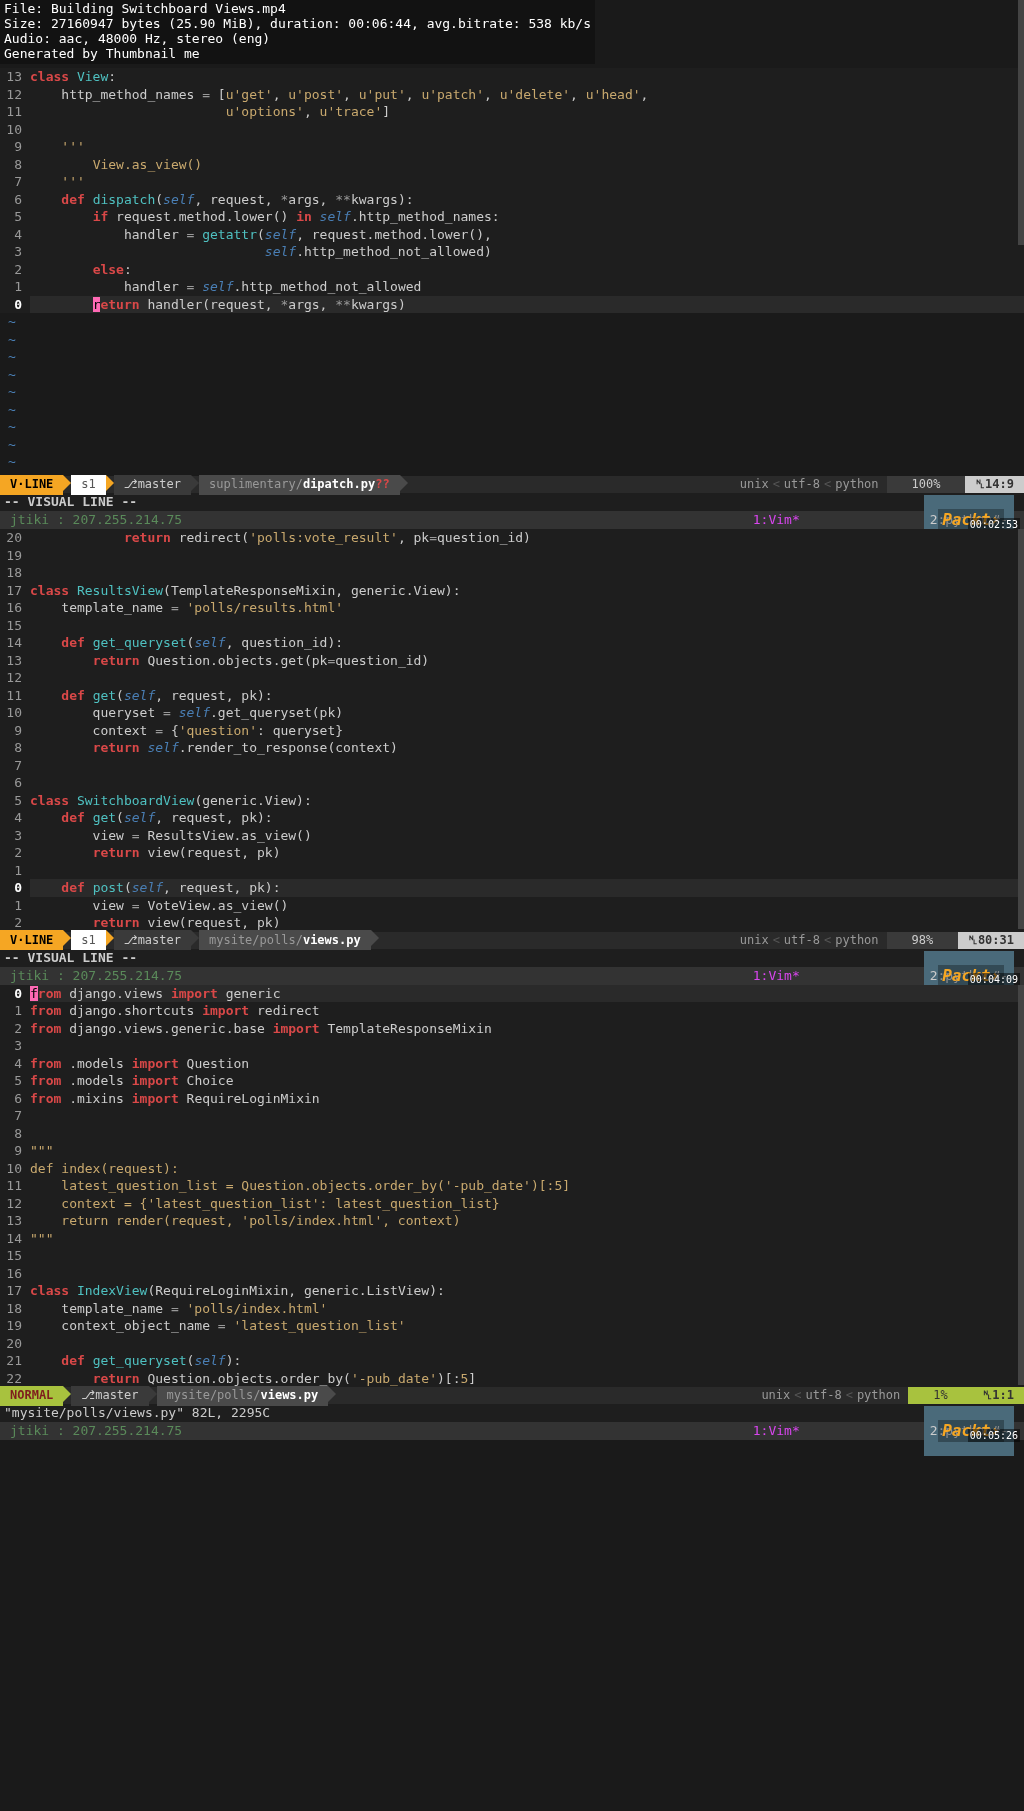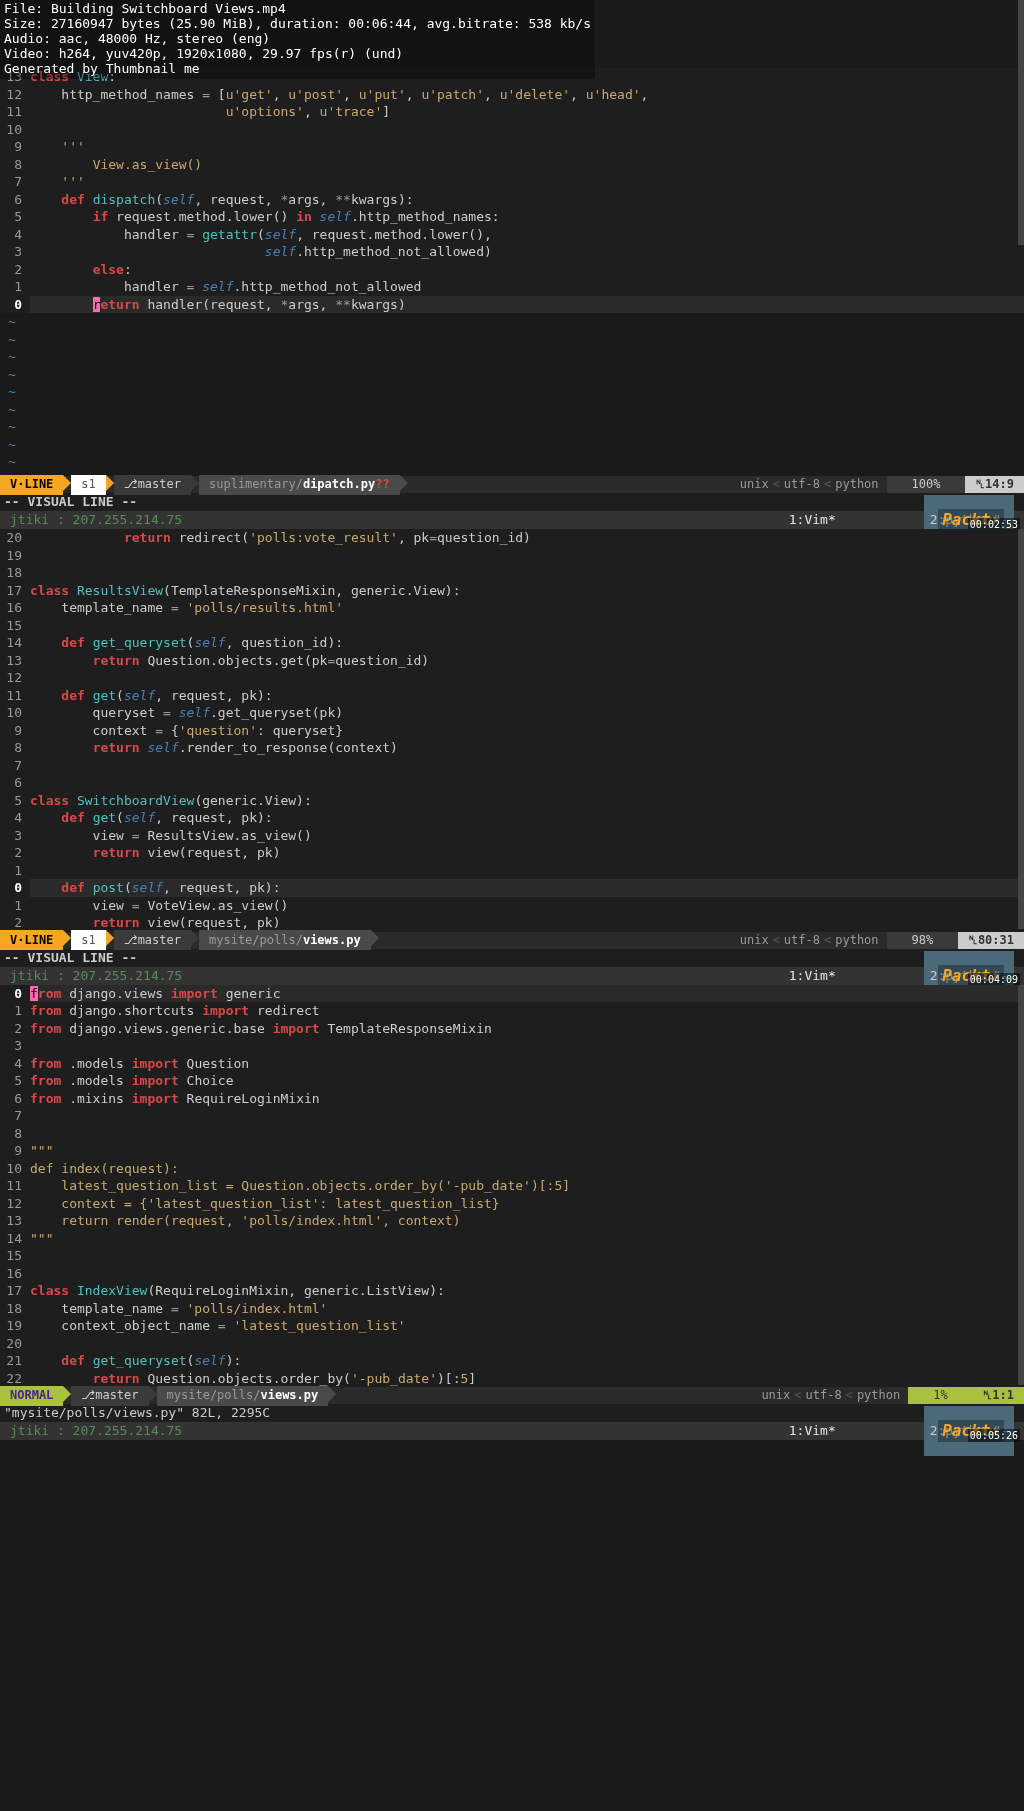--- a/index.html
+++ b/index.html
@@ -54,7 +54,6 @@
 <div>File: Building Switchboard Views.mp4</div>
 <div>Size: 27160947 bytes (25.90 MiB), duration: 00:06:44, avg.bitrate: 538 kb/s</div>
 <div>Audio: aac, 48000 Hz, stereo (eng)</div>
-<div>Video: h264, yuv420p, 1920x1080, 29.97 fps(r) (und)</div>
 <div>Generated by Thumbnail me</div>
 </div>
 

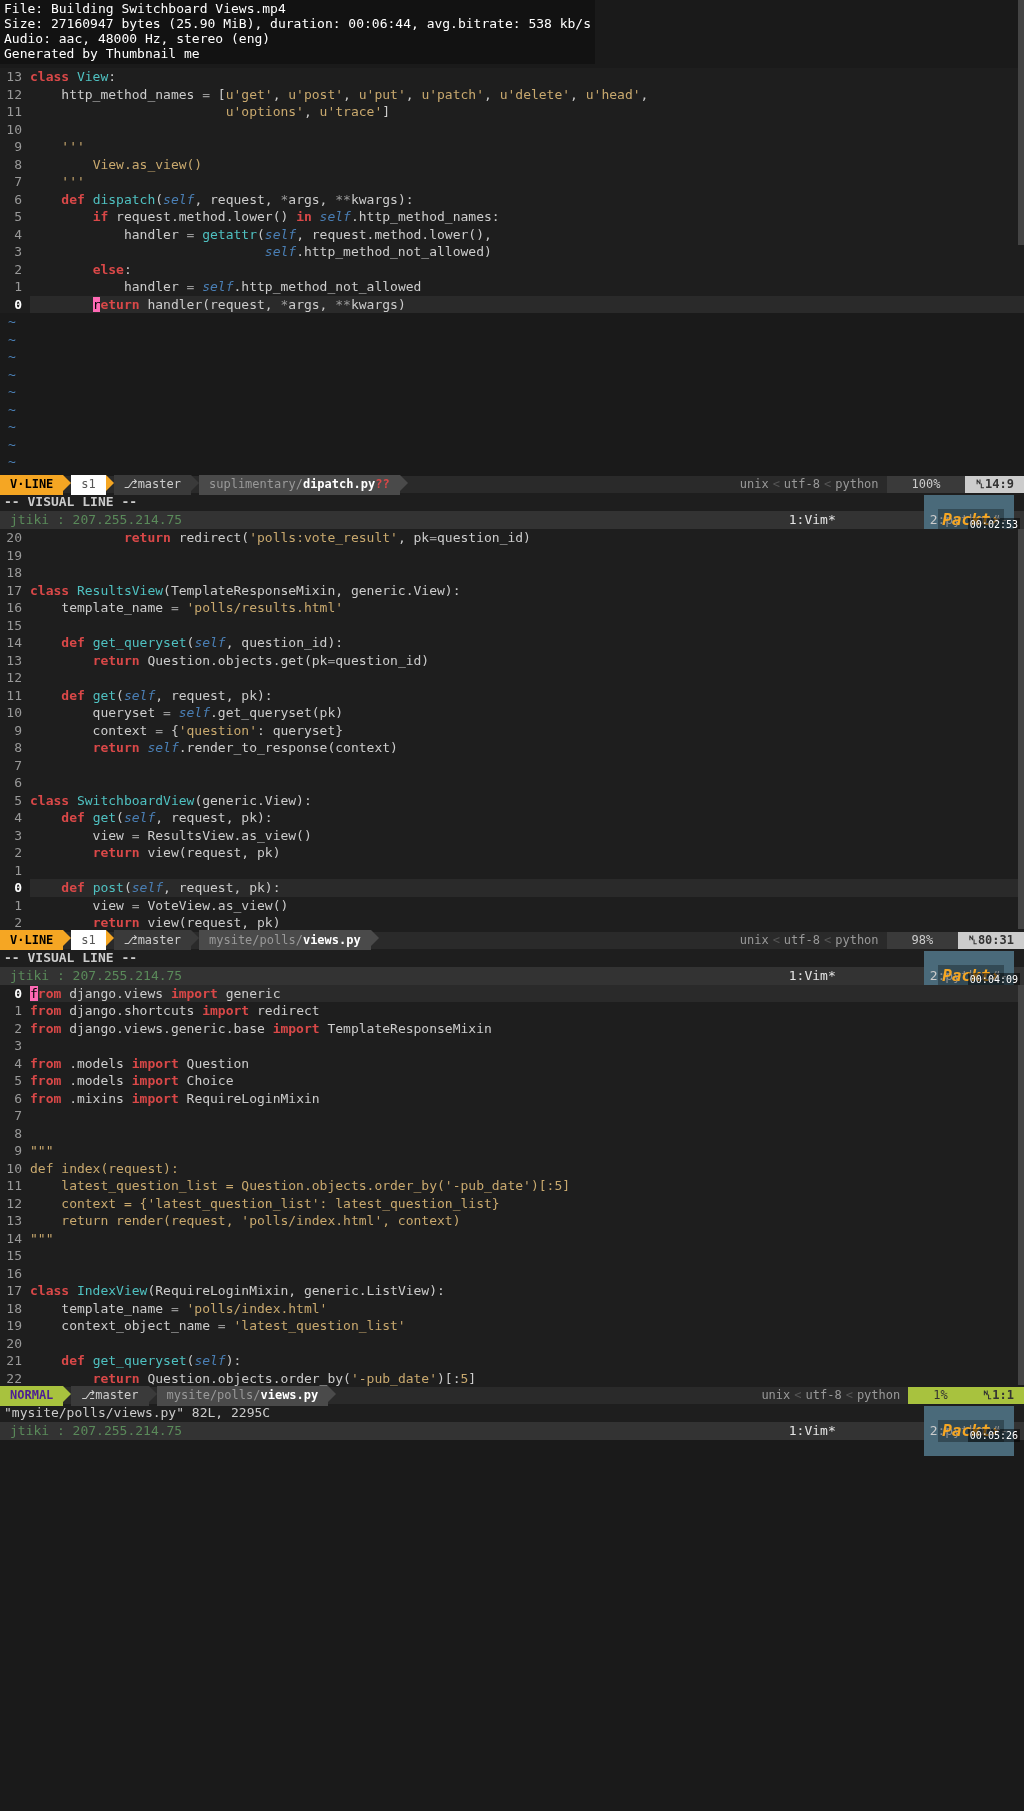--- a/index.html
+++ b/index.html
@@ -39,7 +39,7 @@
 .cmdline{background:#1e1e1e;color:#ccc;height:18px;padding:0 4px;font-weight:bold}
 .tmuxline{background:#333;color:#5a8a5a;height:18px;display:flex;align-items:center;padding:0 10px;position:relative}
 .tmux-tab{background:#4a6a7a;color:#ccc;padding:16px 6px;margin-left:4px}
-.tmux-vim{color:#e5e5e5;margin-left:auto;margin-right:84px}
+.tmux-vim{color:#d946ef;margin-left:auto;margin-right:120px}
 .packt{color:#f5a623;font-weight:bold;font-style:italic;background:rgba(0,0,0,0.3);padding:0 4px;position:absolute;right:20px;font-size:16px}
 .timestamp{position:absolute;right:4px;bottom:-2px;color:#fff;font-size:10px;background:rgba(0,0,0,0.5);padding:0 2px}
 .scrollbar-ind{position:absolute;right:0;width:6px;background:#444}

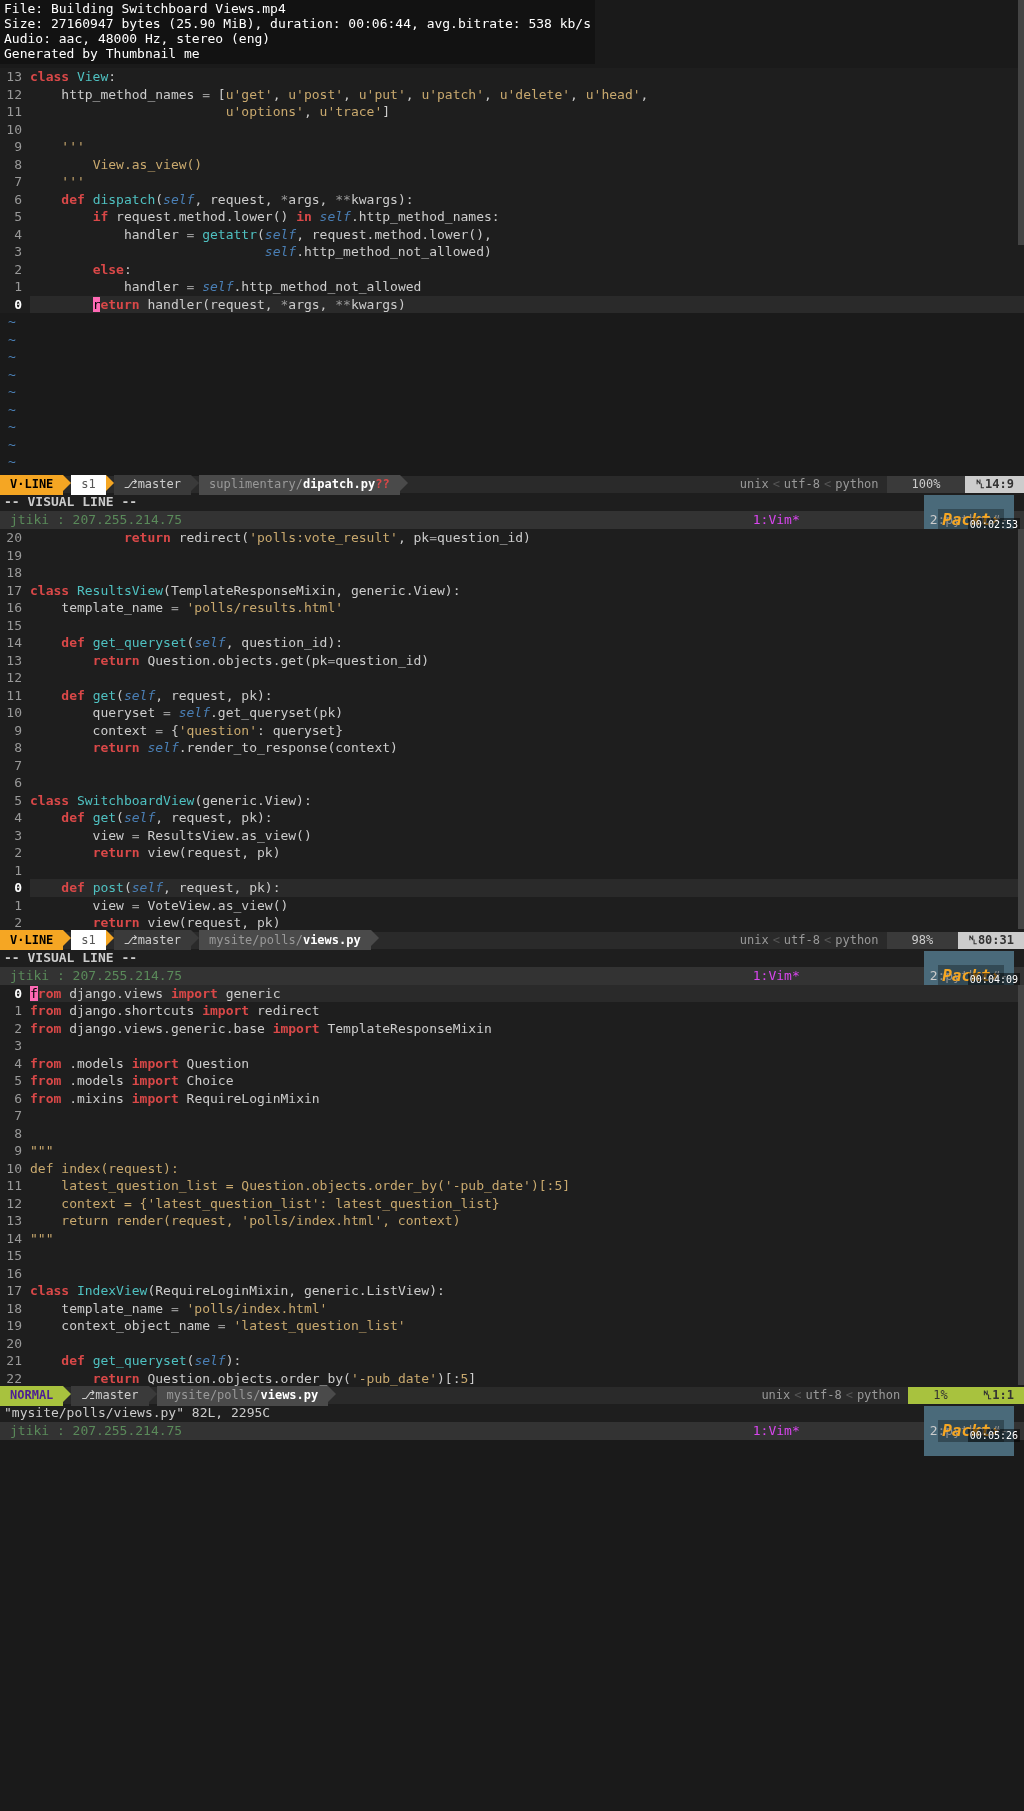--- a/index.html
+++ b/index.html
@@ -25,7 +25,7 @@
 .sl-seg{padding:10px 10px;height:100%;display:flex;align-items:center;position:relative}
 .sl-arrow-r::after{content:'';position:absolute;right:-8px;top:0;border-left:8px solid;border-top:8.5px solid transparent;border-bottom:8.5px solid transparent;z-index:1}
 .mode-vline{background:#f5a623;color:#000;font-weight:bold}.mode-vline.sl-arrow-r::after{border-left-color:#f5a623}
-.mode-normal{background:#a8c23e;color:#4c1d95;font-weight:bold}.mode-normal.sl-arrow-r::after{border-left-color:#a8c23e}
+.mode-normal{background:#a8c23e;color:#7f1d1d;font-weight:bold}.mode-normal.sl-arrow-r::after{border-left-color:#a8c23e}
 .seg-master{background:#3a3a3a;color:#ccc}.seg-master.sl-arrow-r::after{border-left-color:#3a3a3a}
 .seg-s1{background:#ffffff;color:#555;font-weight:normal}.seg-s1.sl-arrow-r::after{border-left-color:#f5a623}
 .seg-path{background:#4a4a4a;color:#999}.seg-path.sl-arrow-r::after{border-left-color:#4a4a4a}

